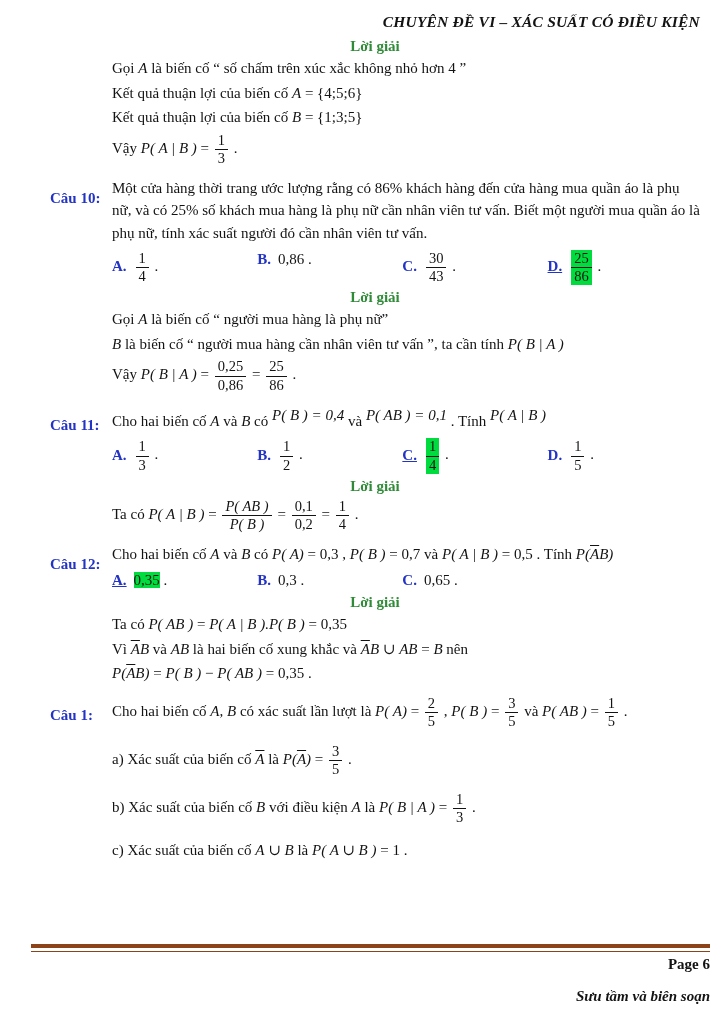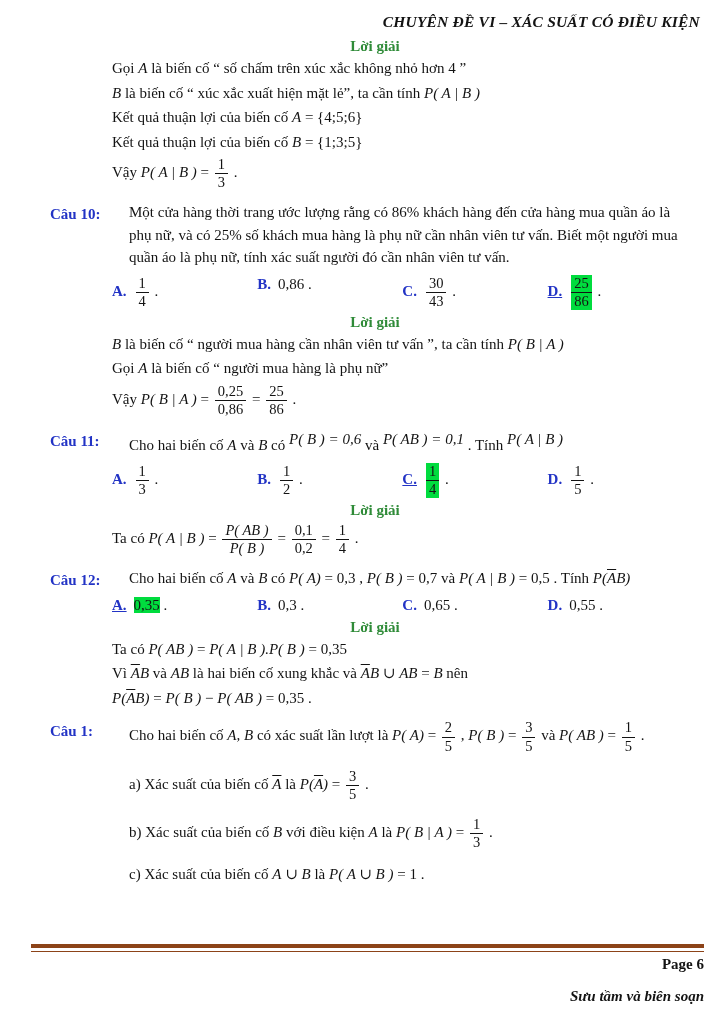--- a/index.html
+++ b/index.html
@@ -16,7 +16,7 @@
   .center{text-align:center;}
   .green{color:var(--green);font-weight:bold;}
   .solhead{margin:2px 0 2px 0;}
-  .line{line-height:1.5;margin:2px 17px;}
+  .line{line-height:1.5;margin:2px 0;}
   .ind{margin-left:62px;}
   .mi{font-style:italic;}
   .up{vertical-align:.42em;}

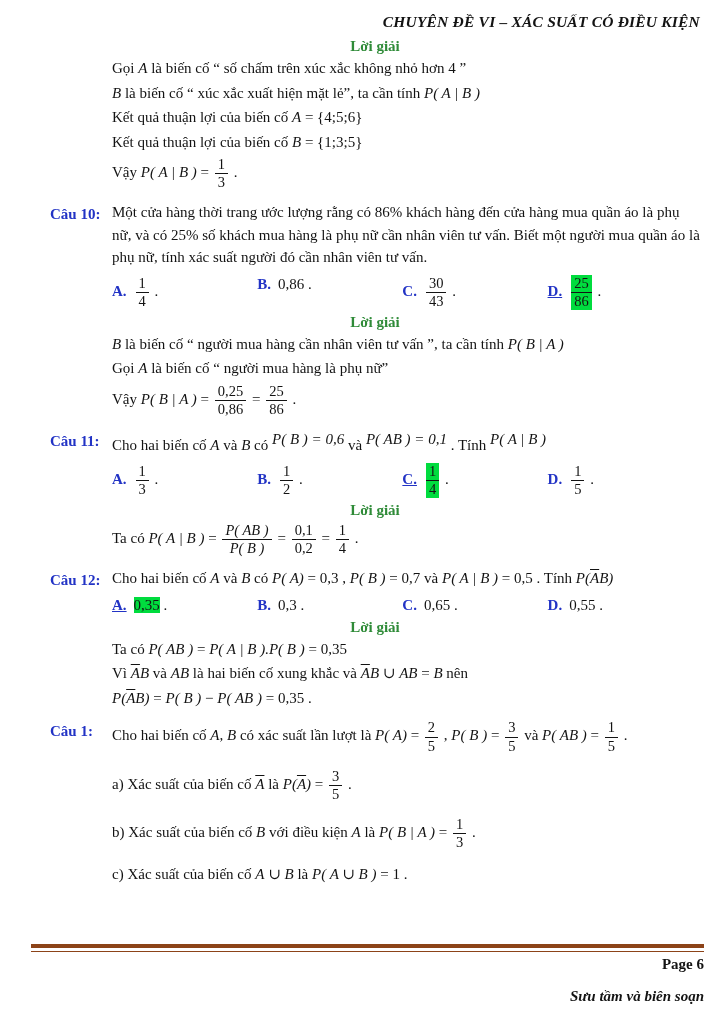--- a/index.html
+++ b/index.html
@@ -51,7 +51,6 @@
 
   <div class="center green solhead">Lời giải</div>
   <div class="line ind"><span>Gọi </span><span class="mi">A</span><span> là biến cố “ số chấm trên xúc xắc không nhỏ hơn 4 ”</span></div>
-  <div class="line ind"><span class="mi">B</span><span> là biến cố “ xúc xắc xuất hiện mặt lẻ”, ta cần tính </span><span class="mi">P( A | B )</span></div>
   <div class="line ind"><span>Kết quả thuận lợi của biến cố </span><span class="mi">A</span><span> = {4;5;6}</span></div>
   <div class="line ind"><span>Kết quả thuận lợi của biến cố </span><span class="mi">B</span><span> = {1;3;5}</span></div>
   <div class="line ind"><span>Vậy </span><span class="mi">P( A | B )</span><span> = </span><span class="frac">

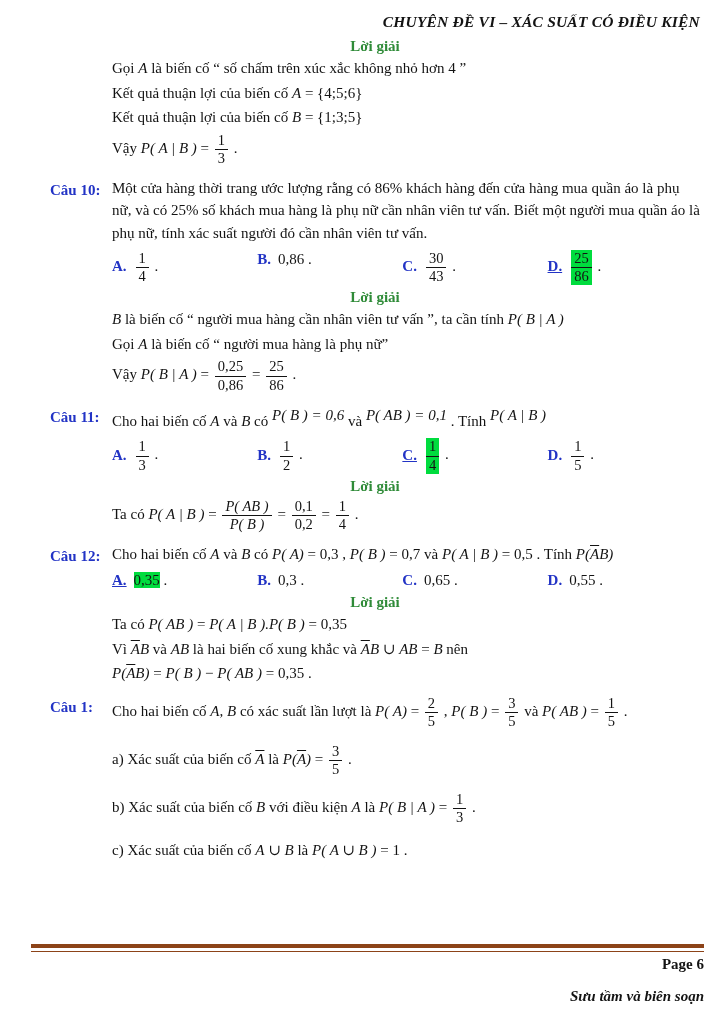--- a/index.html
+++ b/index.html
@@ -29,7 +29,7 @@
   .frac.hl{background:var(--hl);}
   .qblock{margin-top:7px;}
   .qrow{display:flex;align-items:flex-start;}
-  .qlabel{flex:0 0 62px;color:var(--blue);font-weight:bold;white-space:nowrap;line-height:1.5;margin-top:4px;}
+  .qlabel{flex:0 0 62px;color:var(--blue);font-weight:bold;white-space:nowrap;line-height:1.5;margin-top:12px;}
   .qbody{flex:1;min-width:0;}
   .opts{display:grid;grid-template-columns:1fr 1fr 1fr 1.05fr;padding:3px 0 1px 0;}
   .opt{white-space:nowrap;line-height:1.4;}

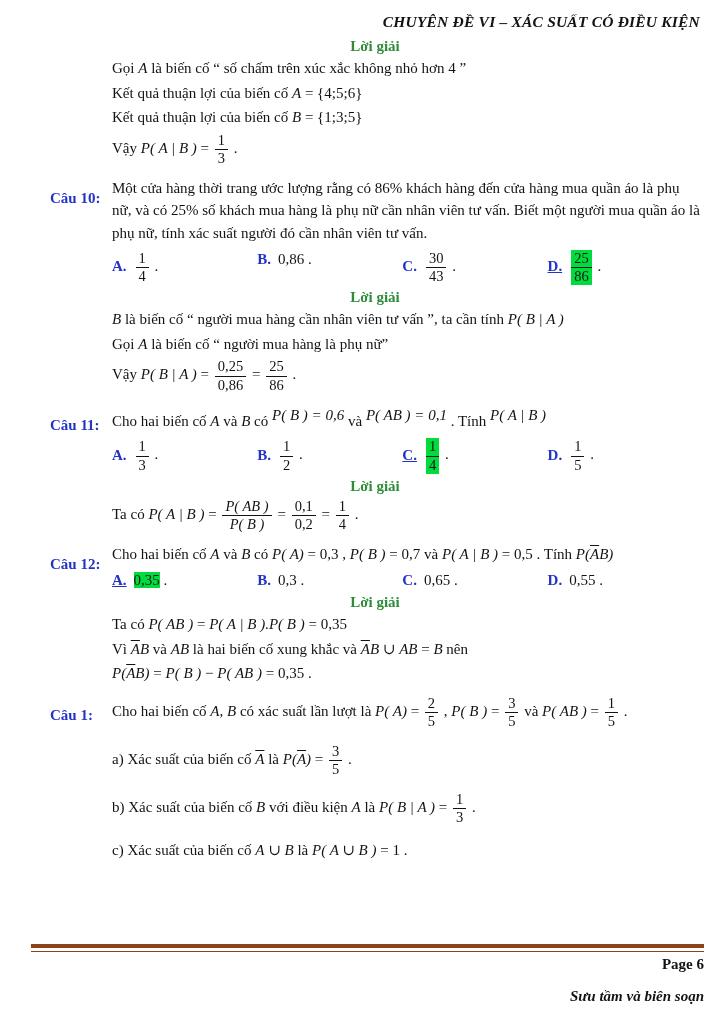--- a/index.html
+++ b/index.html
@@ -81,8 +81,8 @@
       </div>
     </div>
     <div class="center green solhead">Lời giải</div>
+    <div class="line ind"><span>Gọi </span><span class="mi">A</span><span> là biến cố “ người mua hàng là phụ nữ”</span></div>
     <div class="line ind"><span class="mi">B</span><span> là biến cố “ người mua hàng cần nhân viên tư vấn ”, ta cần tính </span><span class="mi">P( B | A )</span></div>
-    <div class="line ind"><span>Gọi </span><span class="mi">A</span><span> là biến cố “ người mua hàng là phụ nữ”</span></div>
     <div class="line ind"><span>Vậy </span><span class="mi">P( B | A )</span><span> = </span><span class="frac">
           <span class="fn">0,25</span>
           <span class="fd">0,86</span>

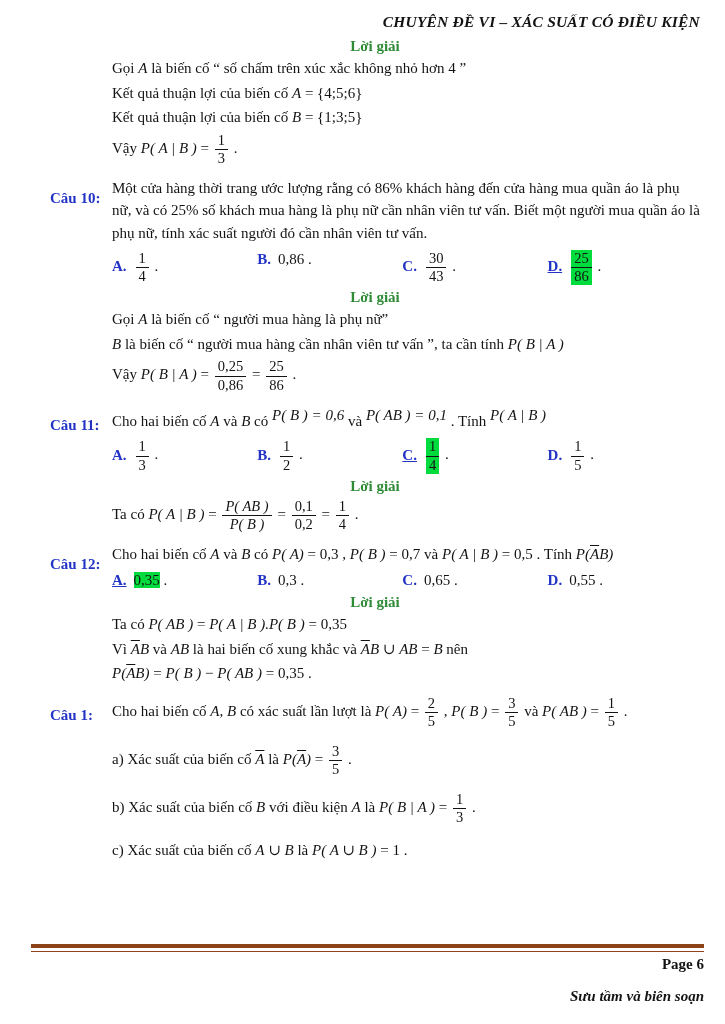--- a/index.html
+++ b/index.html
@@ -96,7 +96,7 @@
     <div class="qrow">
       <span class="qlabel">Câu 11:</span>
       <div class="qbody">
-        <div class="line"><span>Cho hai biến cố </span><span class="mi">A</span><span> và </span><span class="mi">B</span><span> có </span><span class="mi up">P( B ) = 0,6</span><span> và </span><span class="mi up">P( AB ) = 0,1</span><span> . Tính </span><span class="mi up">P( A | B )</span></div>
+        <div class="line"><span>Cho hai biến cố </span><span class="mi">A</span><span> và </span><span class="mi">B</span><span> có </span><span class="mi up">P( B ) = 0,4</span><span> và </span><span class="mi up">P( AB ) = 0,1</span><span> . Tính </span><span class="mi up">P( A | B )</span></div>
         <div class="opts">
             <span class="opt"><span class="olet">A.</span><span class="frac">
                 <span class="fn">1</span>

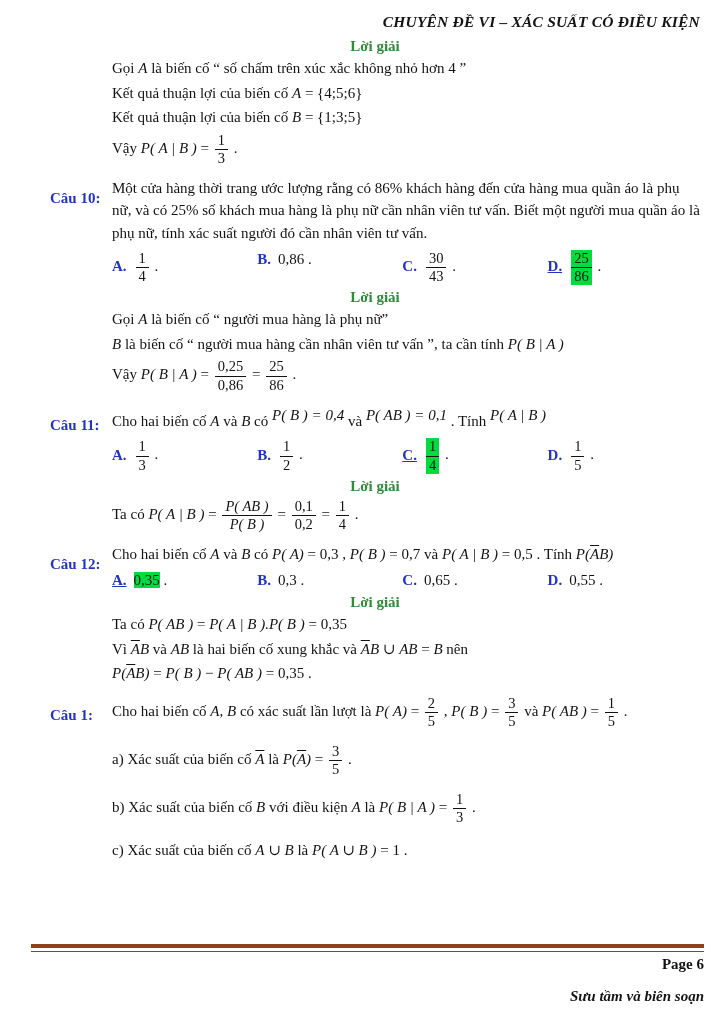--- a/index.html
+++ b/index.html
@@ -139,7 +139,6 @@
             <span class="opt correct"><span class="olet">A.</span><span class="hl">0,35</span><span> .</span></span>
             <span class="opt"><span class="olet">B.</span><span>0,3 .</span></span>
             <span class="opt"><span class="olet">C.</span><span>0,65 .</span></span>
-            <span class="opt"><span class="olet">D.</span><span>0,55 .</span></span>
           </div>
       </div>
     </div>

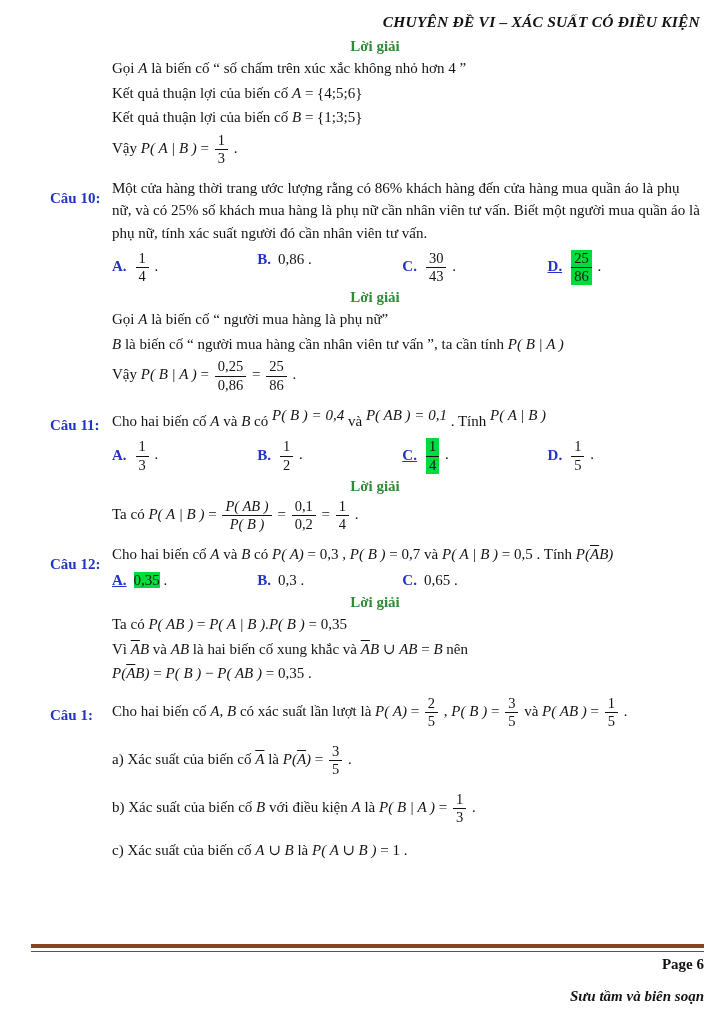--- a/index.html
+++ b/index.html
@@ -37,7 +37,7 @@
   .opt.correct .olet{text-decoration:underline;}
   .part{padding-left:62px;text-indent:-62px;line-height:1.55;margin-top:9px;}
   .item{margin-top:11px;}
-  .footer{position:absolute;left:31px;right:21px;top:944px;}
+  .footer{position:absolute;left:31px;right:15px;top:944px;}
   .rule{height:3px;border-top:4px solid var(--brown);border-bottom:1.5px solid var(--brown);}
   .pagenum{text-align:right;font-weight:bold;margin-top:4px;font-size:15px;}
   .credit{text-align:right;font-weight:bold;font-style:italic;margin-top:15px;}

